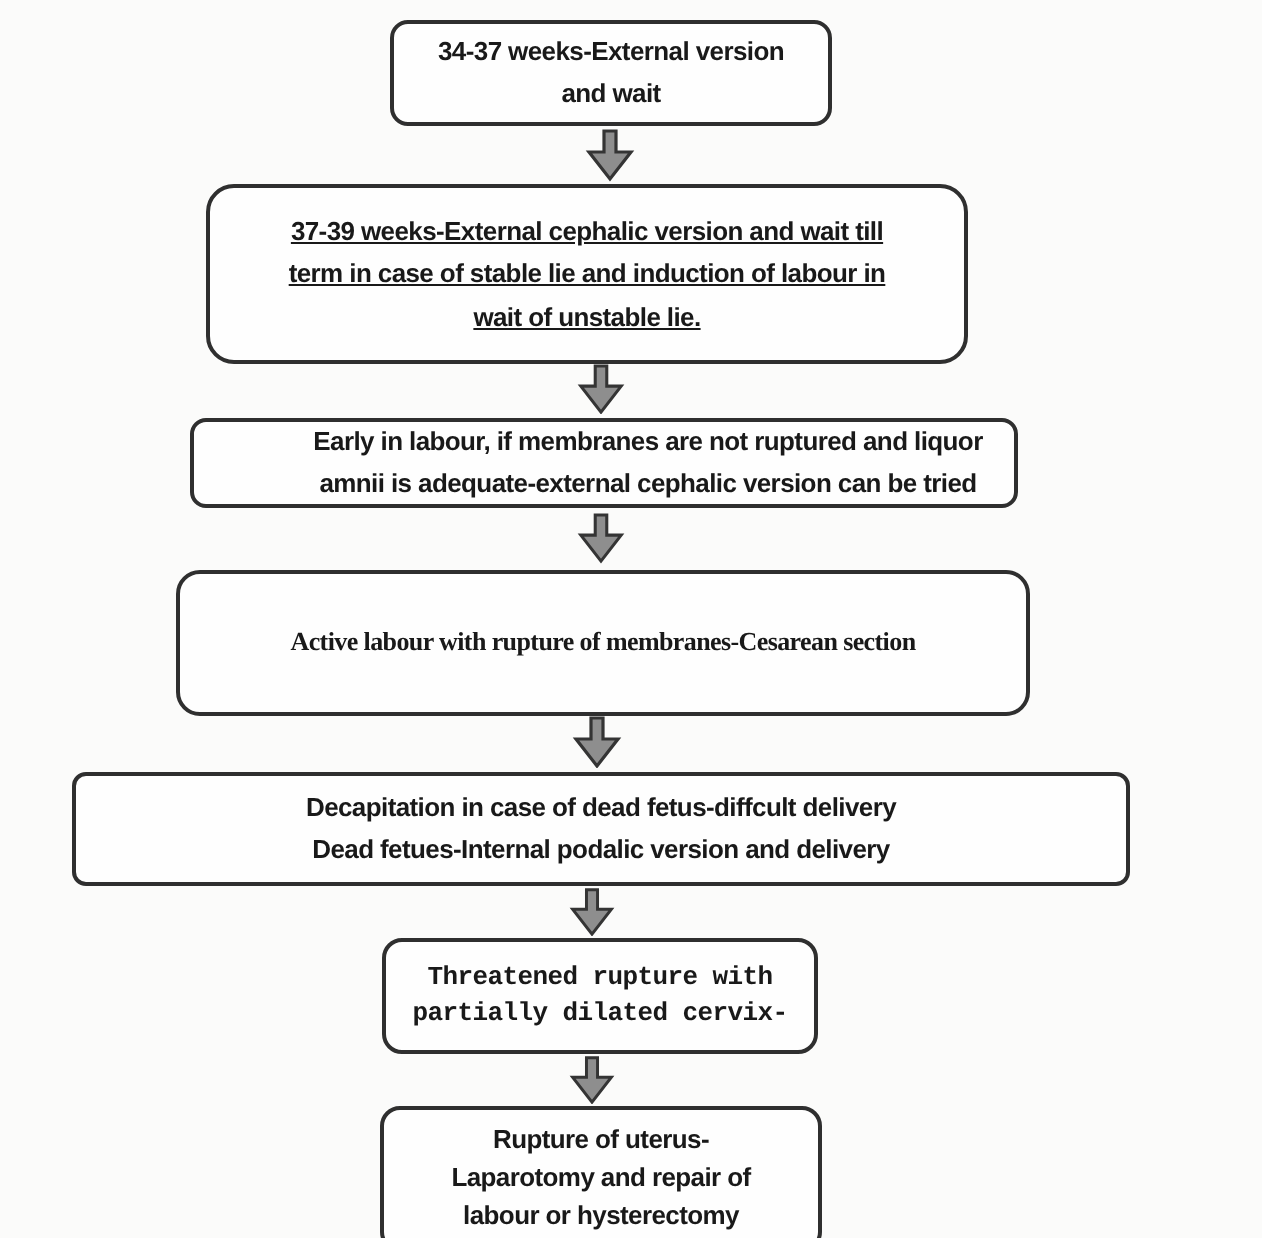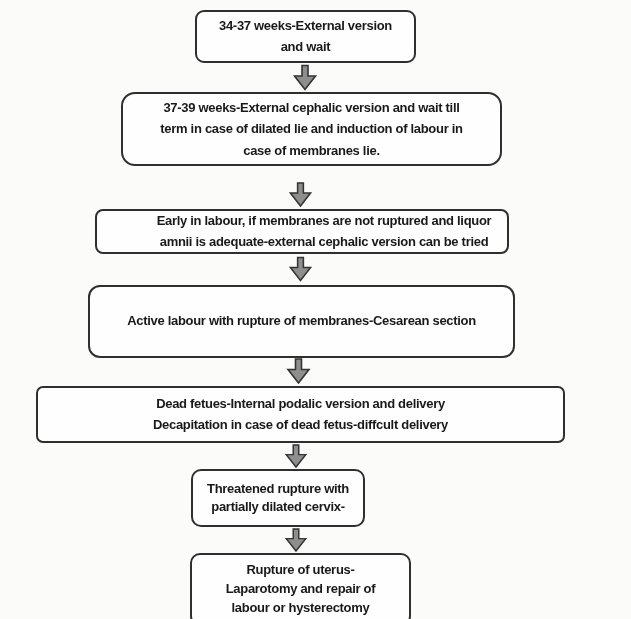--- a/index.html
+++ b/index.html
@@ -34,7 +34,7 @@
   .ln { display: block; white-space: nowrap; }
 
   .n0 { left: 195px; top: 10px;  width: 221px; height: 53px; border-radius: 9px;  }
-  .n1 { left: 121px; top: 92px;  width: 381px; height: 74px; border-radius: 14px; line-height: 1.65; }
+  .n1 { left: 103px; top: 92px;  width: 381px; height: 90px; border-radius: 14px; line-height: 1.65; text-decoration: underline; }
   .n2 { left: 95px;  top: 209px; width: 414px; height: 45px; border-radius: 8px; padding-left: 44px;  }
   .n3 { left: 88px;  top: 285px; width: 427px; height: 73px; border-radius: 12px; }
   .n4 { left: 36px;  top: 386px; width: 529px; height: 57px; border-radius: 7px;  }

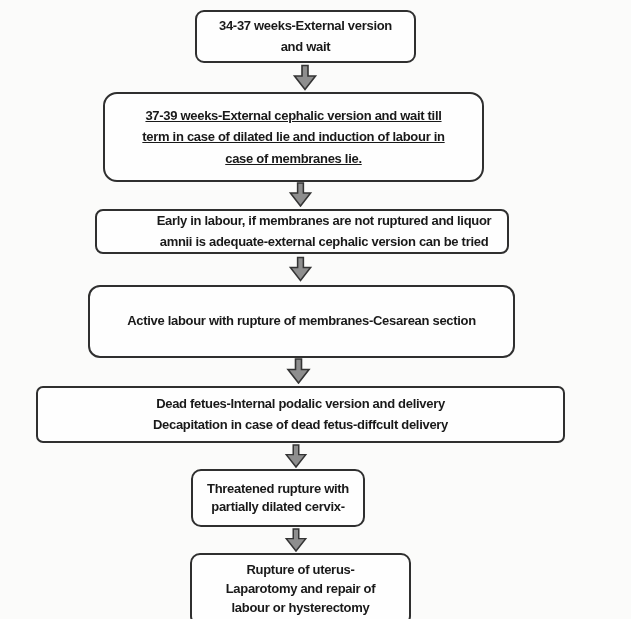--- a/index.html
+++ b/index.html
@@ -71,7 +71,7 @@
 
   <div class="node n1">
     <span class="ln">37-39 weeks-External cephalic version and wait till</span>
-    <span class="ln">term in case of dilated lie and induction of labour in</span>
+    <span class="ln">term in case of stable lie and induction of labour in</span>
     <span class="ln">case of membranes lie.</span>
   </div>
 

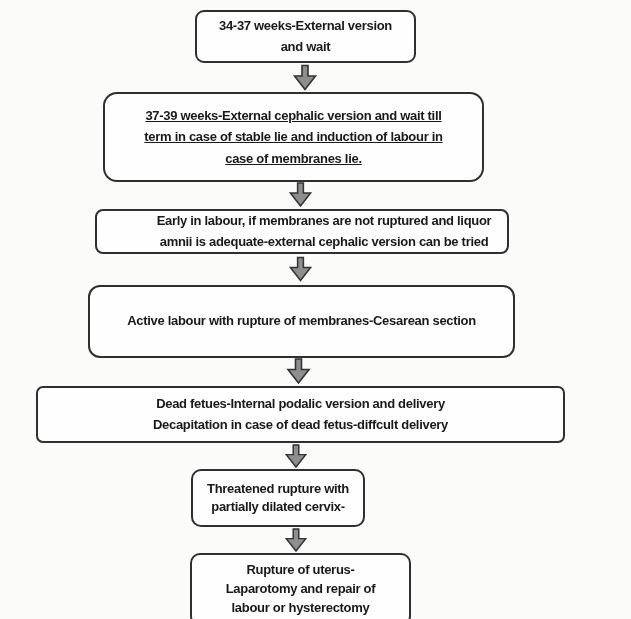--- a/index.html
+++ b/index.html
@@ -72,7 +72,7 @@
   <div class="node n1">
     <span class="ln">37-39 weeks-External cephalic version and wait till</span>
     <span class="ln">term in case of stable lie and induction of labour in</span>
-    <span class="ln">case of membranes lie.</span>
+    <span class="ln">wait of unstable lie.</span>
   </div>
 
   <svg class="arrow a1" viewBox="0 0 26 26">

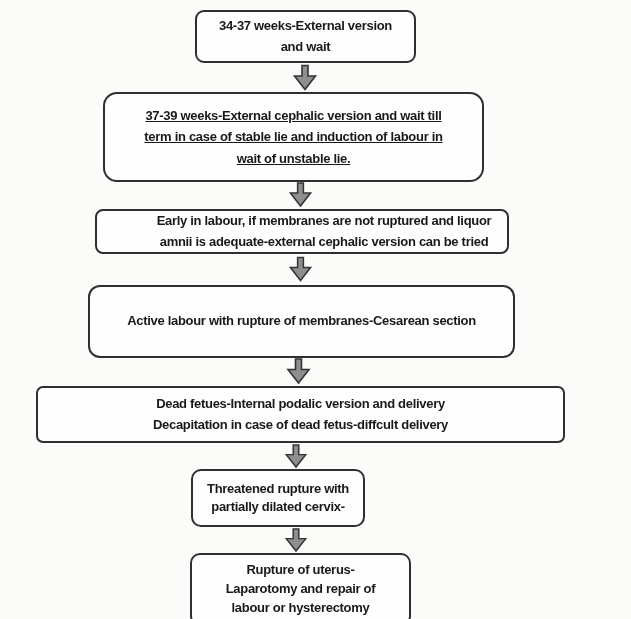--- a/index.html
+++ b/index.html
@@ -36,7 +36,7 @@
   .n0 { left: 195px; top: 10px;  width: 221px; height: 53px; border-radius: 9px;  }
   .n1 { left: 103px; top: 92px;  width: 381px; height: 90px; border-radius: 14px; line-height: 1.65; text-decoration: underline; }
   .n2 { left: 95px;  top: 209px; width: 414px; height: 45px; border-radius: 8px; padding-left: 44px;  }
-  .n3 { left: 88px;  top: 285px; width: 427px; height: 73px; border-radius: 12px; }
+  .n3 { left: 88px;  top: 285px; width: 427px; height: 73px; border-radius: 12px; font-family: Liberation Serif, serif; }
   .n4 { left: 36px;  top: 386px; width: 529px; height: 57px; border-radius: 7px;  }
   .n5 { left: 191px; top: 469px; width: 174px; height: 58px; border-radius: 10px; line-height: 1.42; }
   .n6 { left: 190px; top: 553px; width: 221px; height: 73px; border-radius: 10px; line-height: 1.45; }

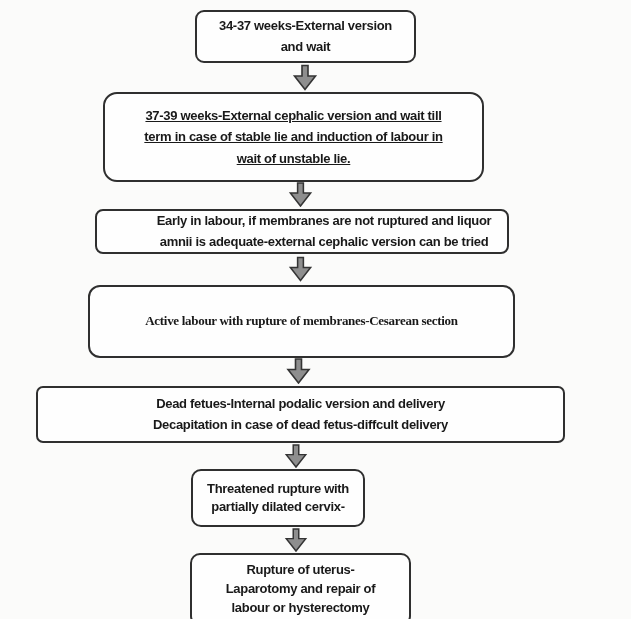--- a/index.html
+++ b/index.html
@@ -97,8 +97,8 @@
   </svg>
 
   <div class="node n4">
+    <span class="ln">Decapitation in case of dead fetus-diffcult delivery</span>
     <span class="ln">Dead fetues-Internal podalic version and delivery</span>
-    <span class="ln">Decapitation in case of dead fetus-diffcult delivery</span>
   </div>
 
   <svg class="arrow a4" viewBox="0 0 26 26">

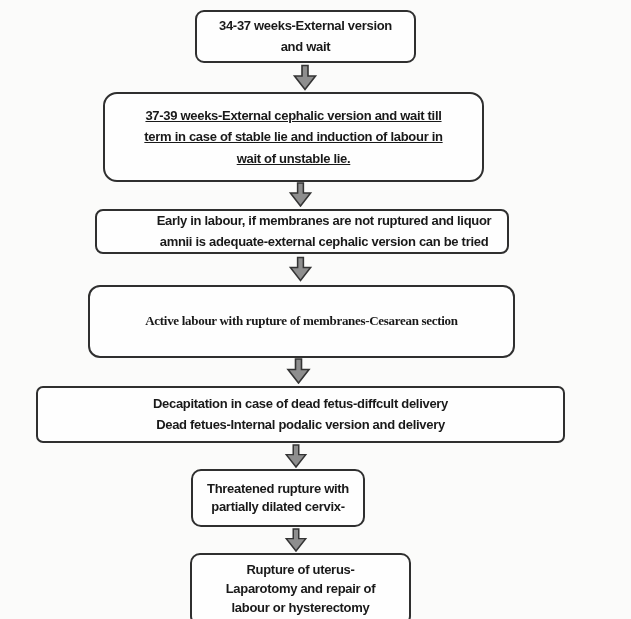--- a/index.html
+++ b/index.html
@@ -38,7 +38,7 @@
   .n2 { left: 95px;  top: 209px; width: 414px; height: 45px; border-radius: 8px; padding-left: 44px;  }
   .n3 { left: 88px;  top: 285px; width: 427px; height: 73px; border-radius: 12px; font-family: Liberation Serif, serif; }
   .n4 { left: 36px;  top: 386px; width: 529px; height: 57px; border-radius: 7px;  }
-  .n5 { left: 191px; top: 469px; width: 174px; height: 58px; border-radius: 10px; line-height: 1.42; }
+  .n5 { left: 191px; top: 469px; width: 218px; height: 58px; border-radius: 10px; line-height: 1.42; font-family: Liberation Mono, monospace; }
   .n6 { left: 190px; top: 553px; width: 221px; height: 73px; border-radius: 10px; line-height: 1.45; }
 
   .arrow { position: absolute; display: block; }

